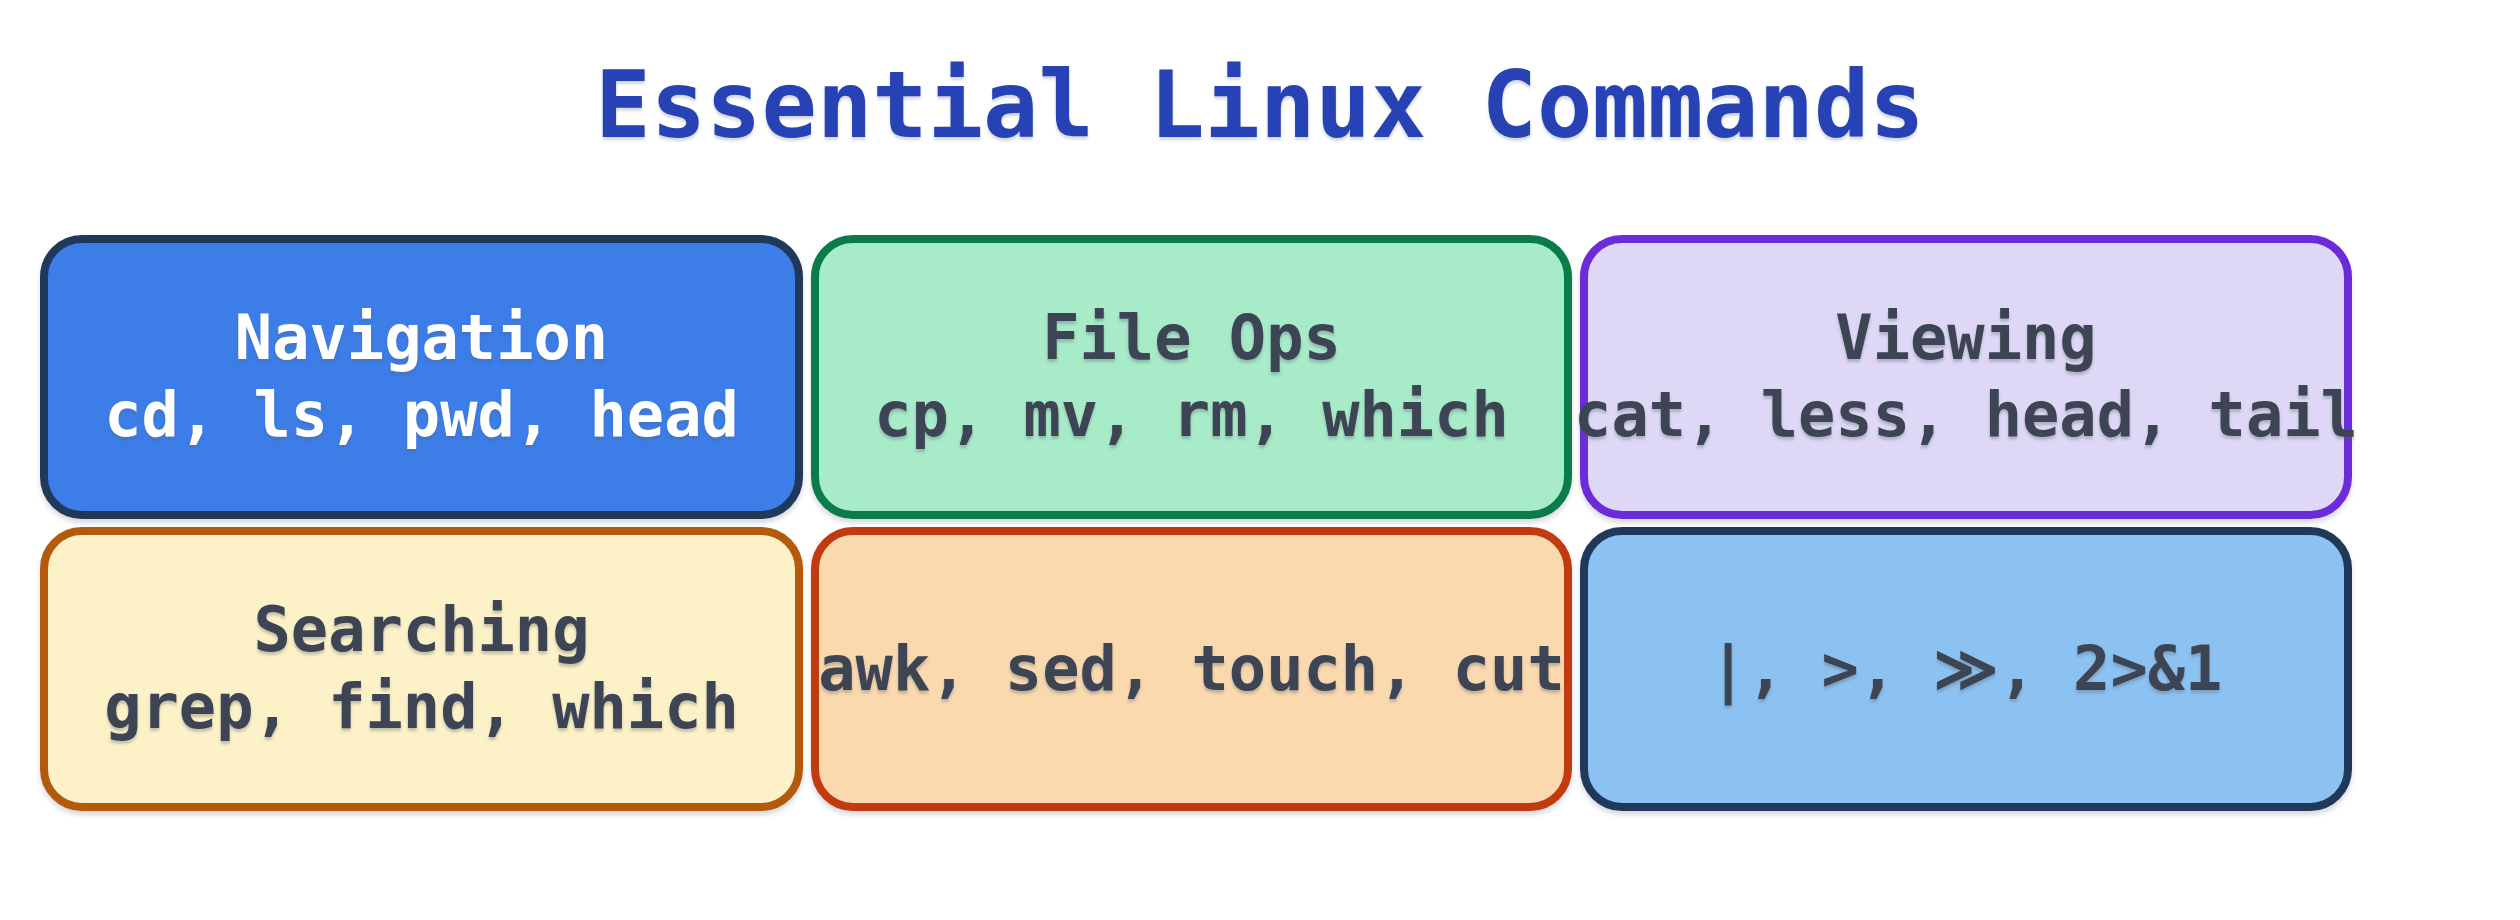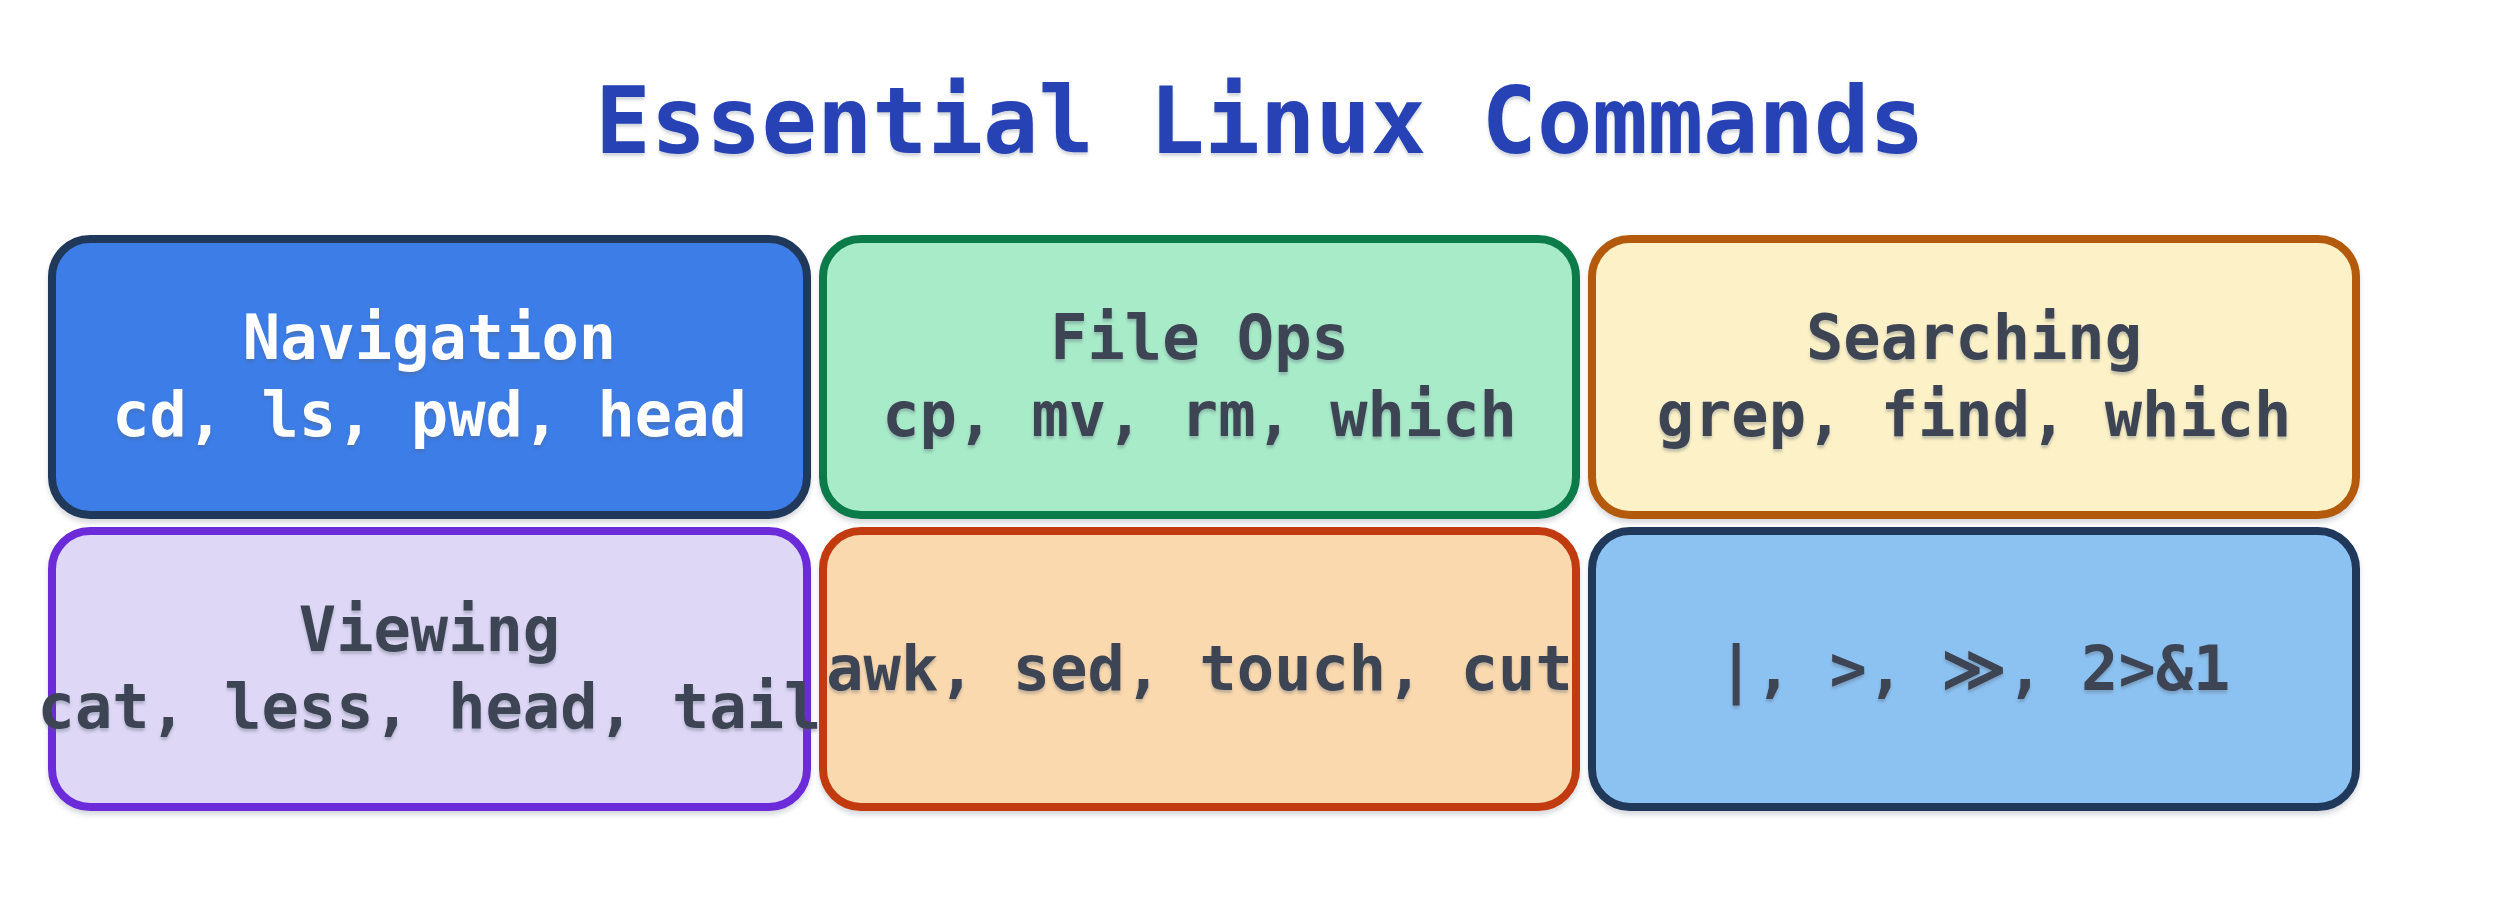--- a/index.html
+++ b/index.html
@@ -14,7 +14,7 @@
   }
   .title {
     position: absolute;
-    top: 76px;
+    top: 60px;
     left: 0;
     width: 100%;
     margin: 0;

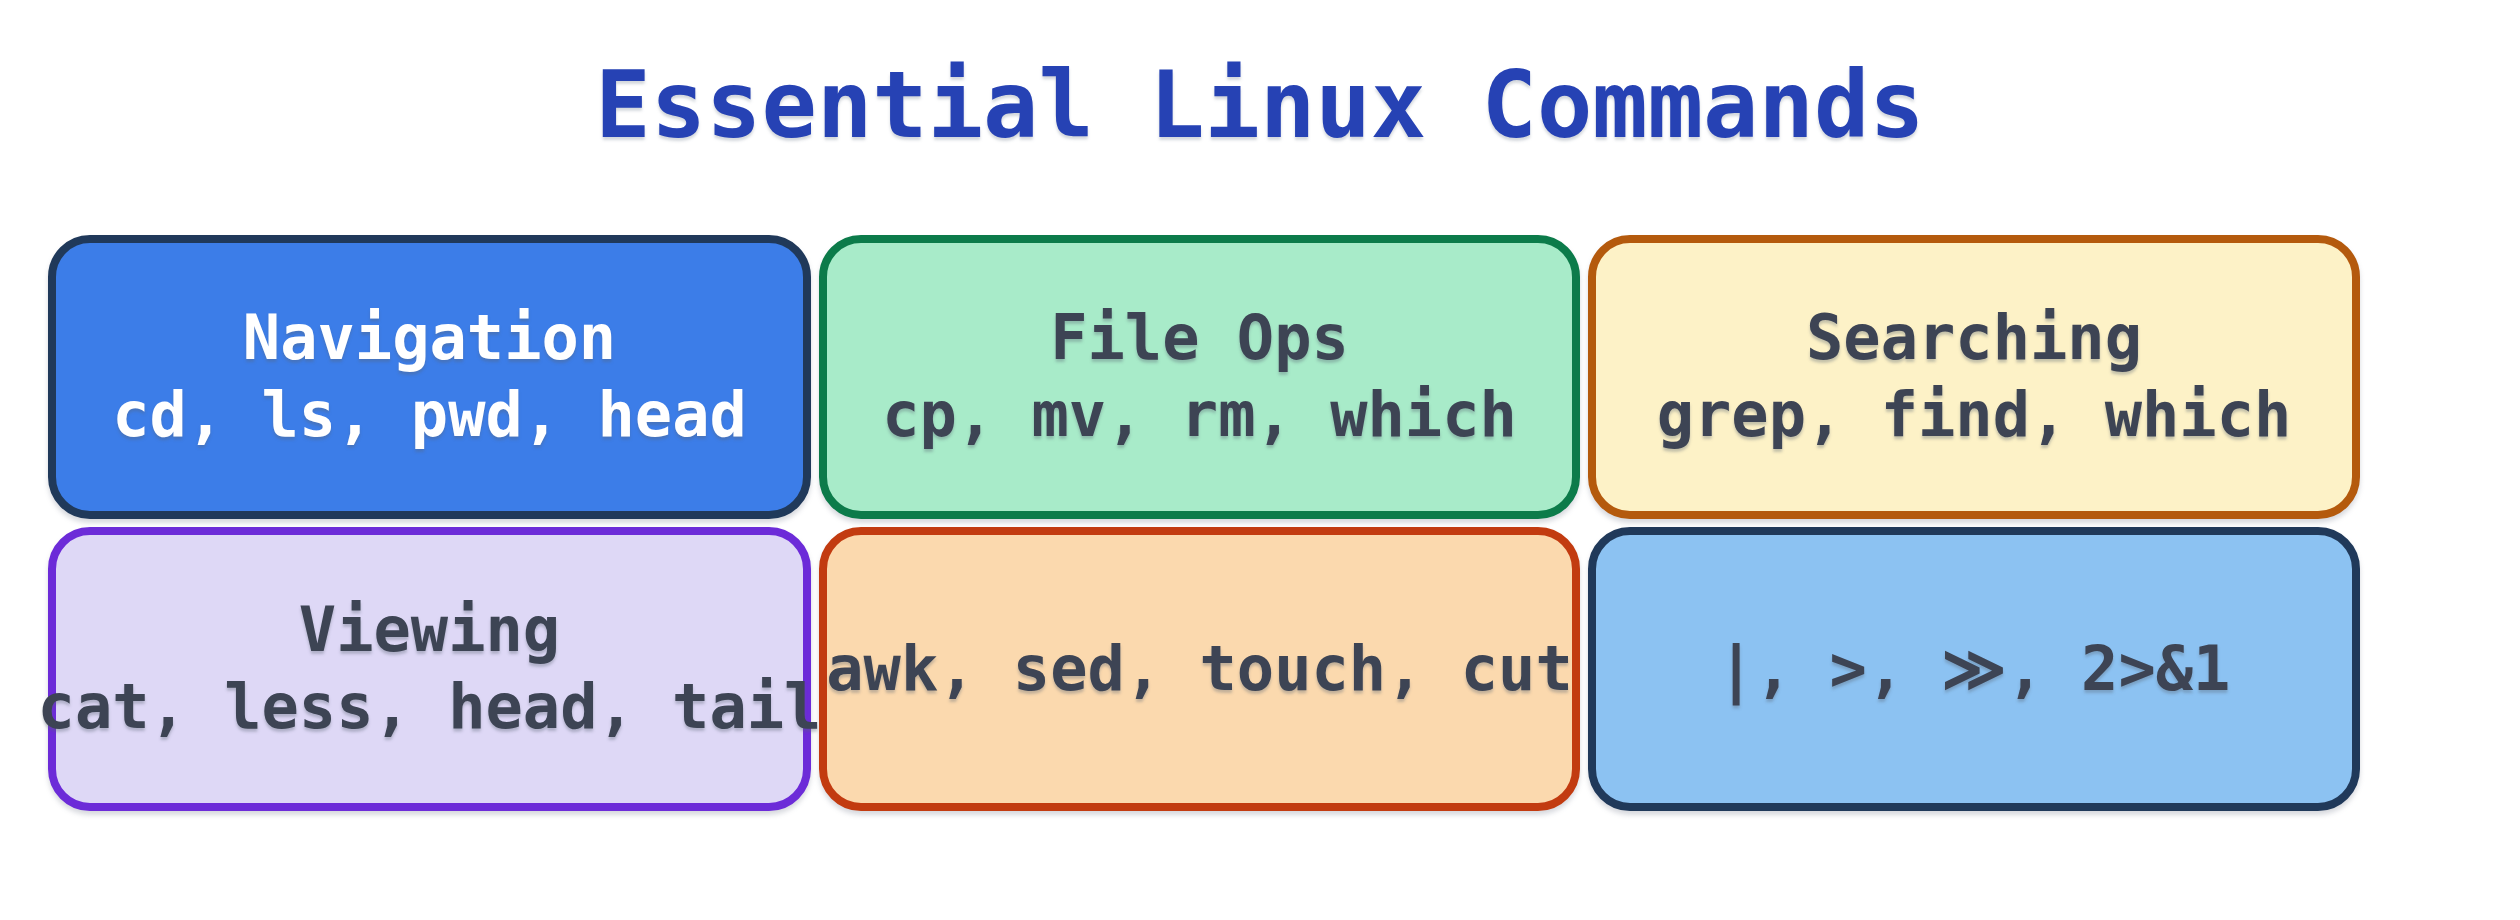--- a/index.html
+++ b/index.html
@@ -26,7 +26,7 @@
   }
   .grid {
     position: absolute;
-    left: 48px;
+    left: 40px;
     top: 235px;
     display: grid;
     grid-template-columns: 763px 761px 772px;

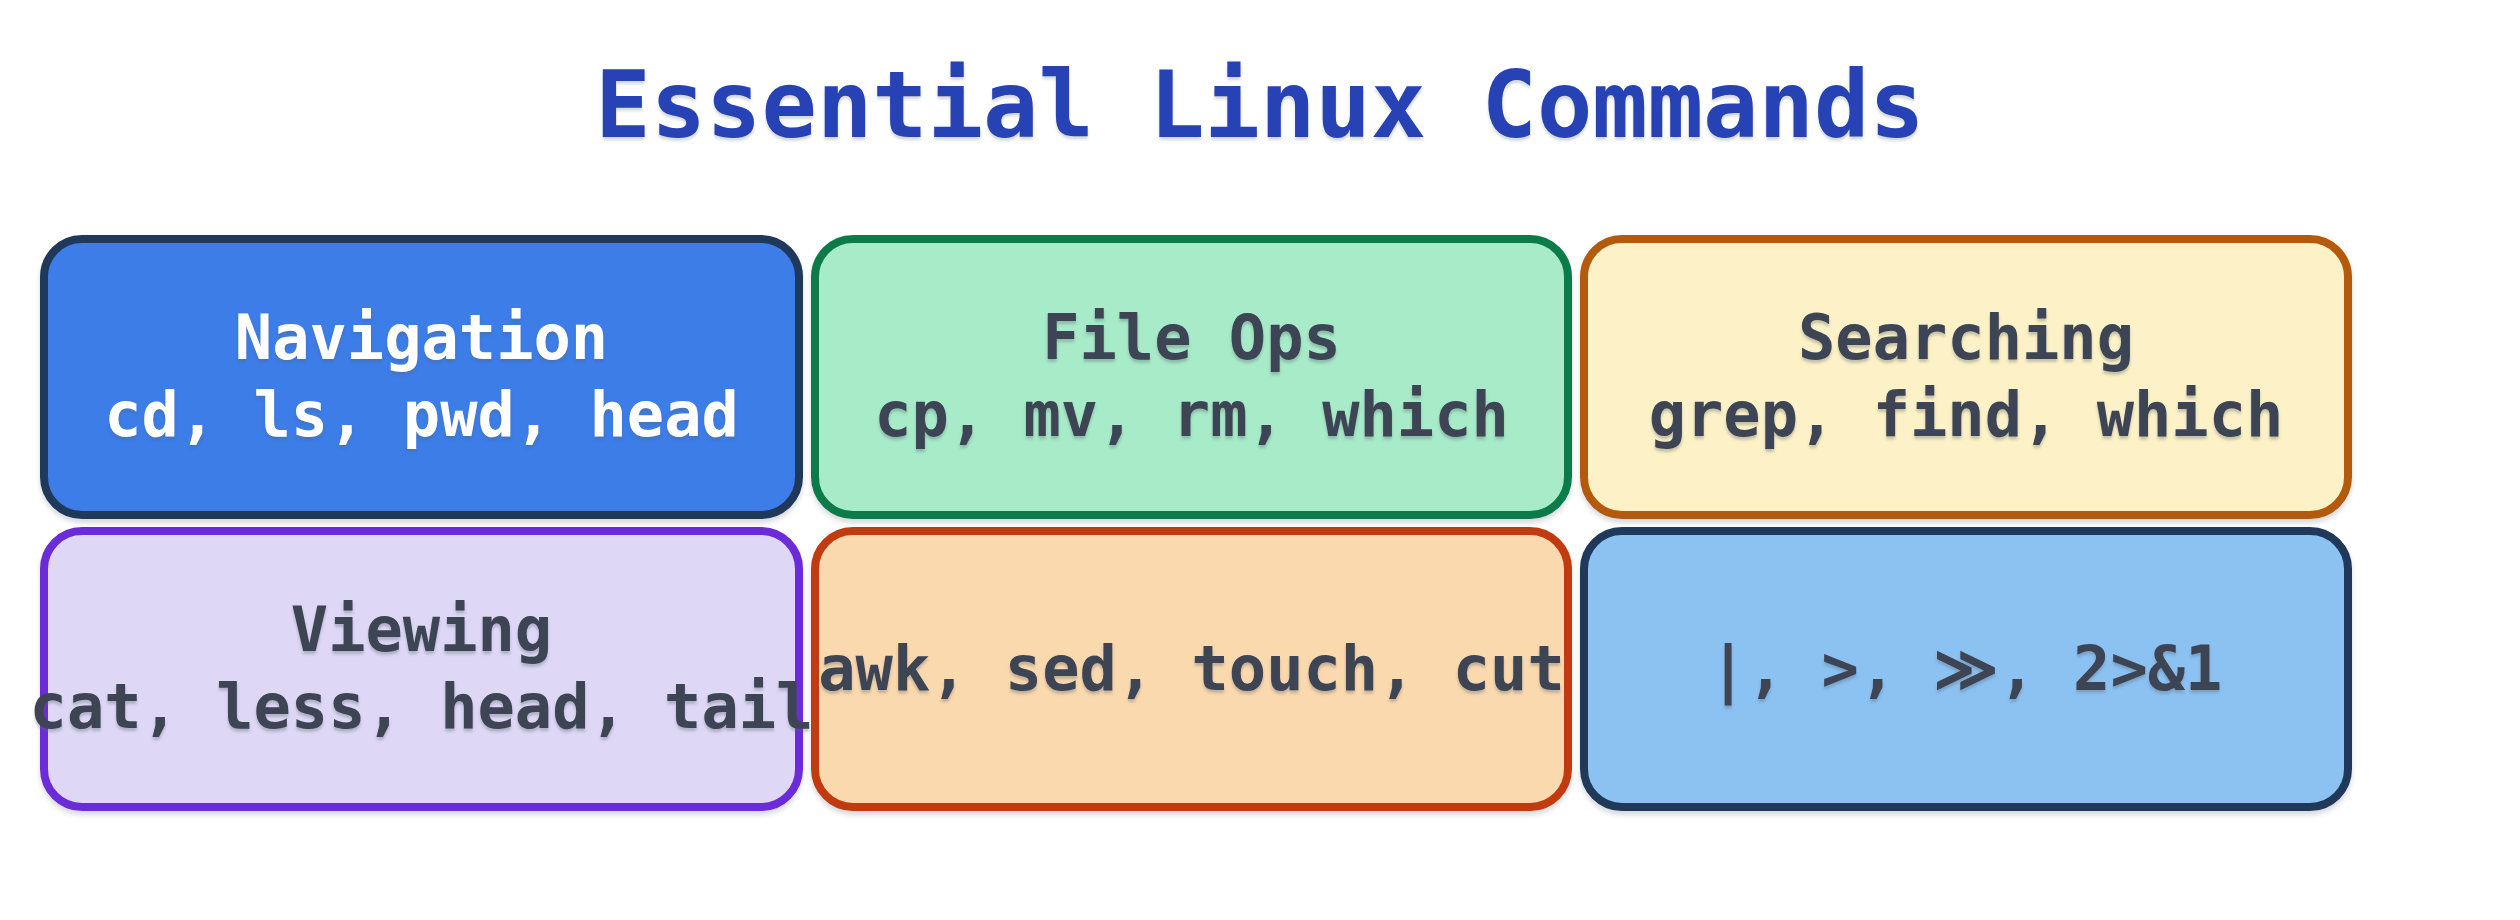--- a/index.html
+++ b/index.html
@@ -74,14 +74,14 @@
       <div class="card-commands">cp, mv, rm, which</div>
     </div>
 
+    <div class="card" style="--fill: #ded8f6; --border: #6c2bd8; --text: #3d4454;">
+      <div class="card-title">Viewing</div>
+      <div class="card-commands">cat, less, head, tail</div>
+    </div>
+
     <div class="card" style="--fill: #fdf2c7; --border: #b45a0d; --text: #3d4454;">
       <div class="card-title">Searching</div>
       <div class="card-commands">grep, find, which</div>
-    </div>
-
-    <div class="card" style="--fill: #ded8f6; --border: #6c2bd8; --text: #3d4454;">
-      <div class="card-title">Viewing</div>
-      <div class="card-commands">cat, less, head, tail</div>
     </div>
 
     <div class="card" style="--fill: #fbd9ae; --border: #c23b10; --text: #3d4454;">

